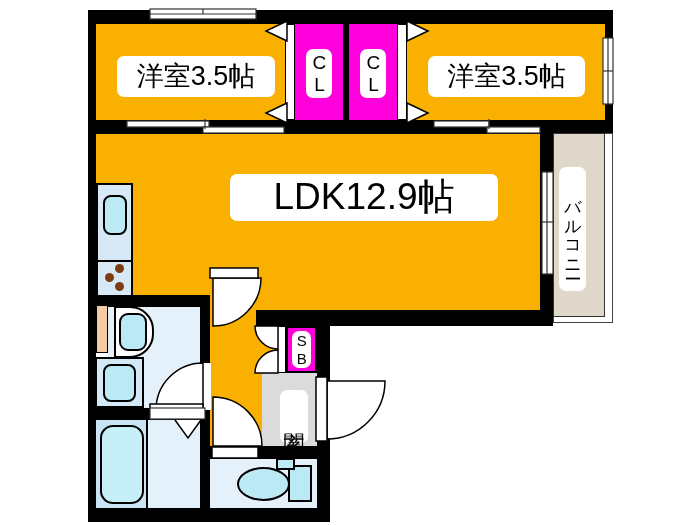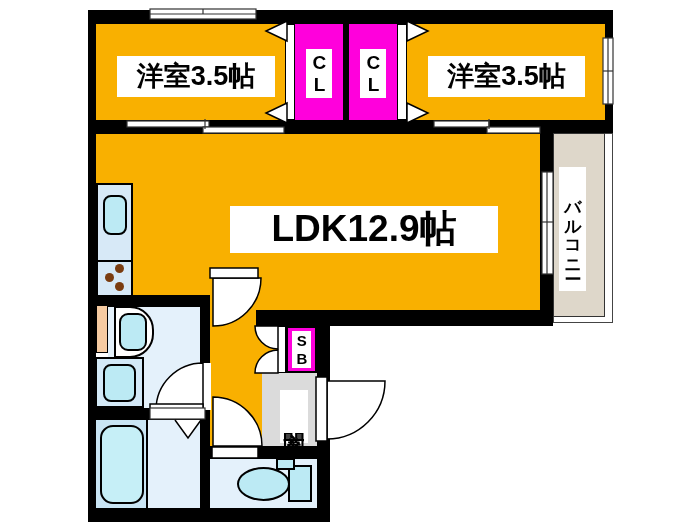--- a/index.html
+++ b/index.html
@@ -15,7 +15,7 @@
   .label{
     z-index:5;background:var(--label_bg);color:var(--label_text);
     display:flex;align-items:center;justify-content:center;
-    font-weight:700;line-height:1.05;white-space:nowrap;
+    font-weight:400;line-height:1.05;white-space:nowrap;border-radius:7px;
   }
   .vert{writing-mode:vertical-rl;text-orientation:upright;letter-spacing:1px;}
 </style>

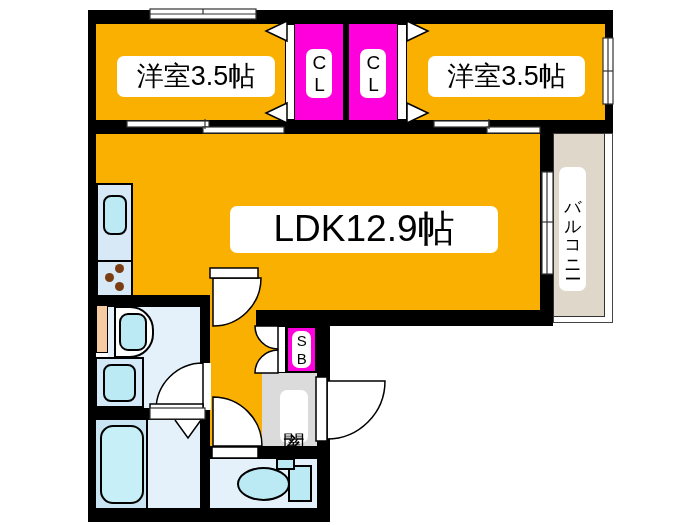--- a/index.html
+++ b/index.html
@@ -154,7 +154,7 @@
 
   <div class="abs label" style="left:117px;top:56px;width:158px;height:41px;font-size:27px;">洋室3.5帖</div>
   <div class="abs label" style="left:428px;top:56px;width:157px;height:41px;font-size:27px;">洋室3.5帖</div>
-  <div class="abs label" style="left:230px;top:206px;width:268px;height:47px;font-size:37px;">LDK12.9帖</div>
+  <div class="abs label" style="left:230px;top:174px;width:268px;height:47px;font-size:37px;">LDK12.9帖</div>
   <div class="abs label vert" style="left:306px;top:49px;width:26px;height:49px;font-size:19px;">CL</div>
   <div class="abs label vert" style="left:360px;top:49px;width:26px;height:49px;font-size:19px;">CL</div>
   <div class="abs label vert" style="left:292px;top:331px;width:19px;height:37px;font-size:15px;">SB</div>

